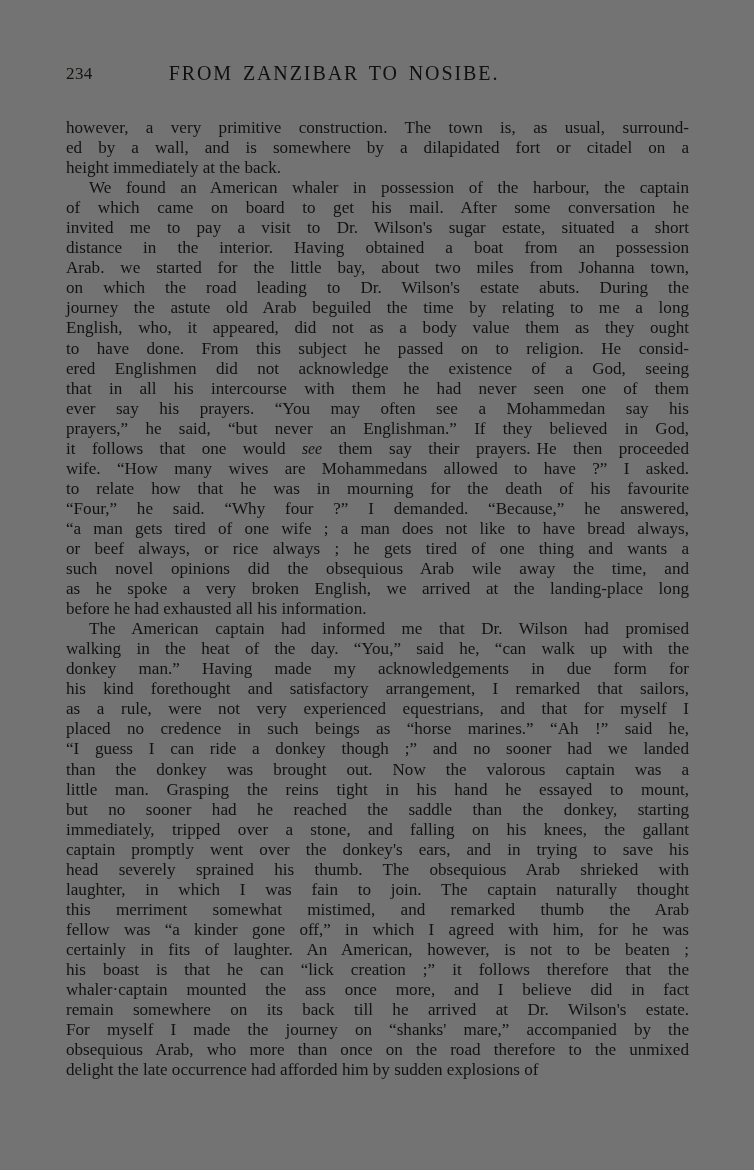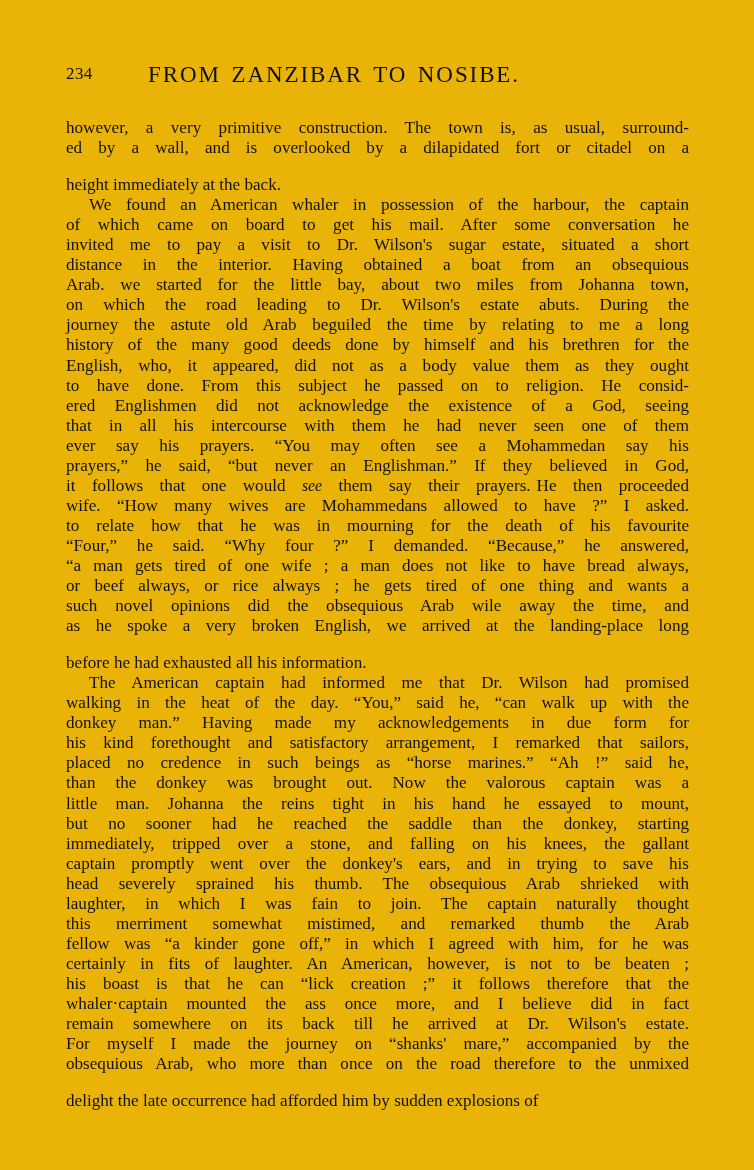--- a/index.html
+++ b/index.html
@@ -21,7 +21,7 @@
   .page {
     position: absolute;
     inset: 0;
-    background: #eab308;
+    background: #737373;
     padding-left: 45px;
   }
 

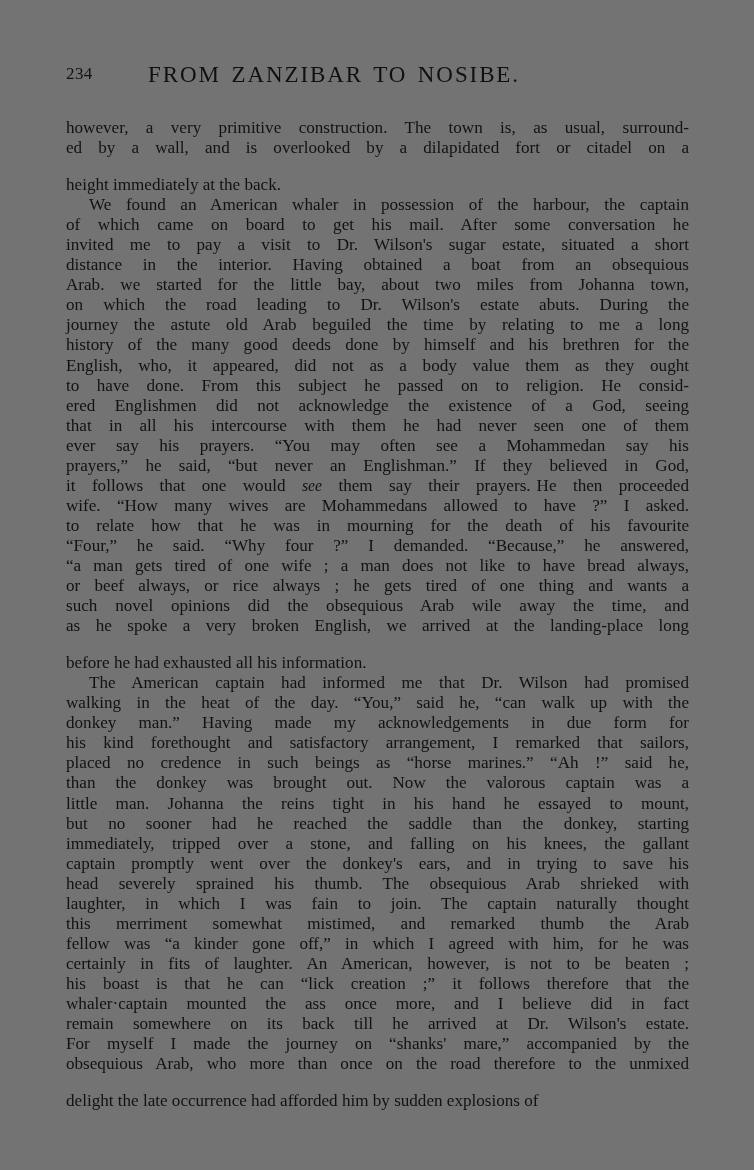--- a/index.html
+++ b/index.html
@@ -47,7 +47,7 @@
     right: 0;
     top: 0;
     text-align: center;
-    font-size: 23px;
+    font-size: 20px;
     letter-spacing: 1.9px;
     word-spacing: 3px;
     color: #111010;

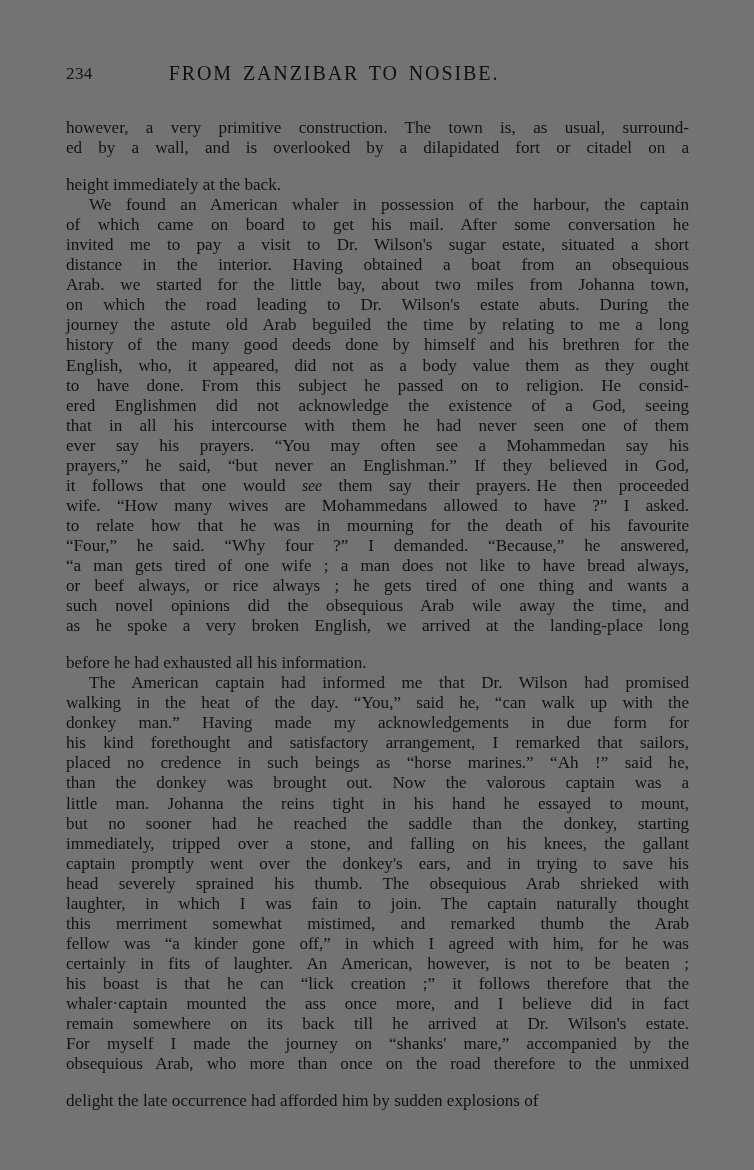--- a/index.html
+++ b/index.html
@@ -107,7 +107,7 @@
 
     <div>
       <span class="ln">however, a very primitive construction.   The town is, as usual, surround-</span>
-      <span class="ln">ed by a wall, and is overlooked by a dilapidated fort or citadel on a</span>
+      <span class="ln">ed by a wall, and is somewhere by a dilapidated fort or citadel on a</span>
       <span class="ln flush">height immediately at the back.</span>
     </div>
 

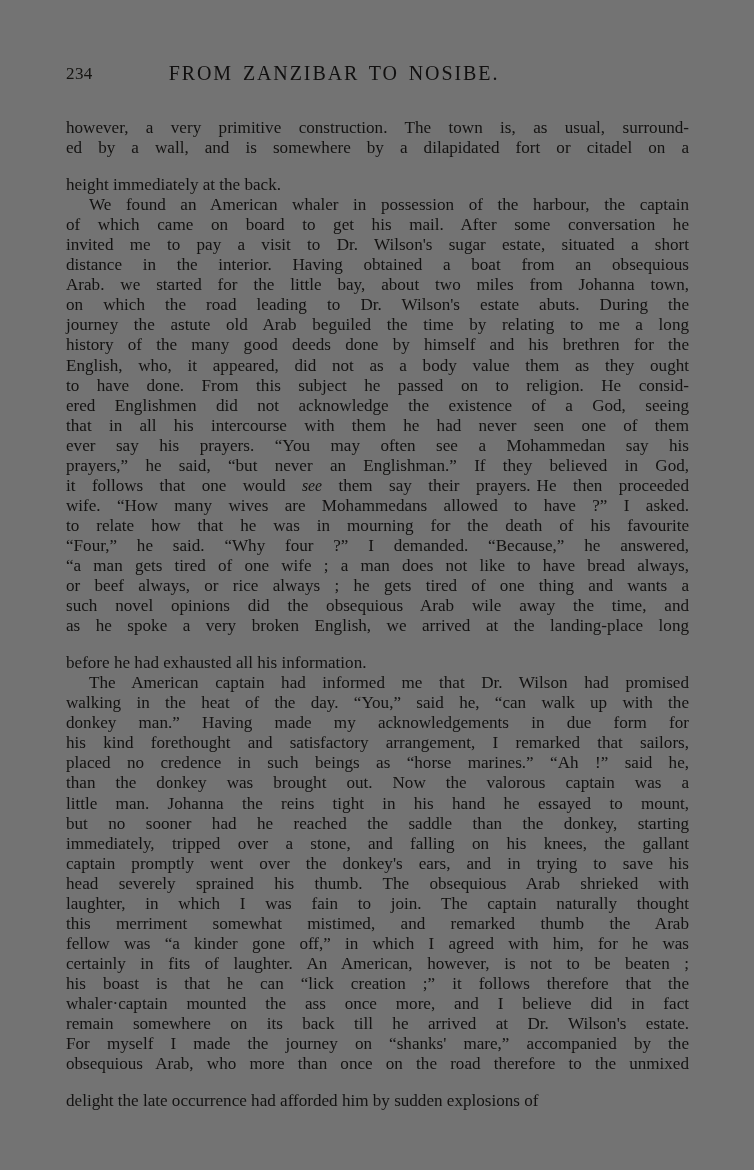--- a/index.html
+++ b/index.html
@@ -78,7 +78,6 @@
   .ln.flush {
     text-align: right;
     text-align-last: left;
-    margin-top: 17px;
   }
   .ln i {
     font-style: italic;

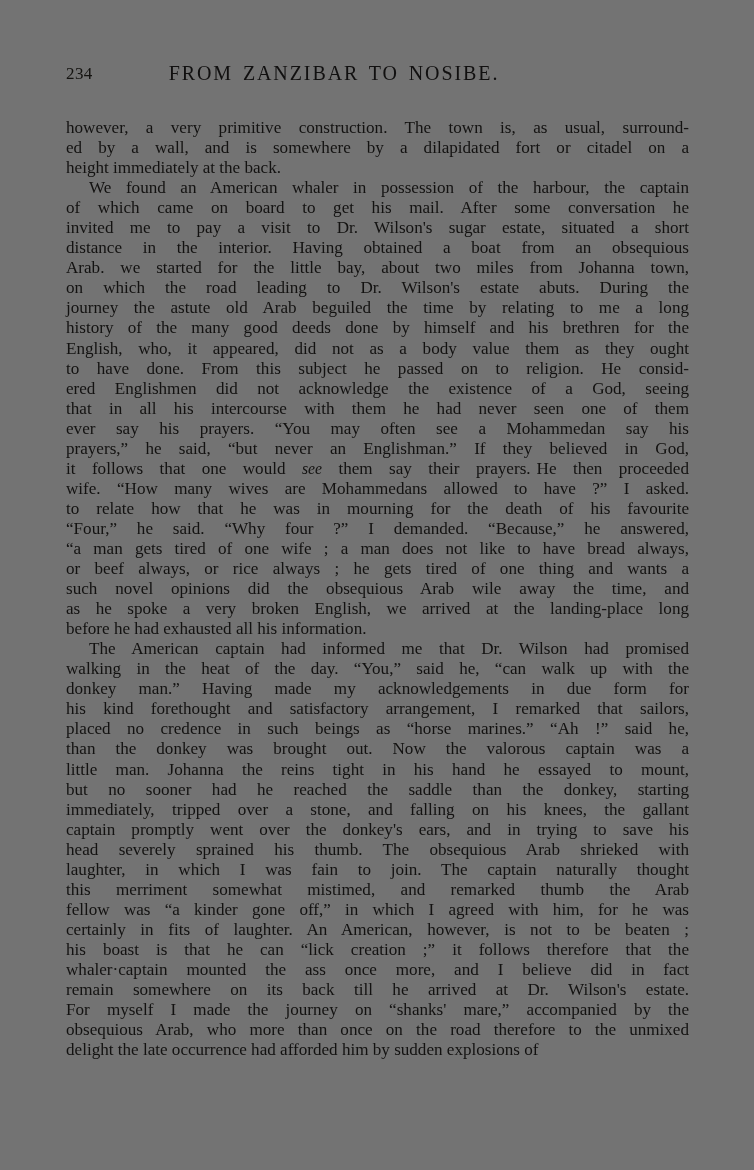--- a/index.html
+++ b/index.html
@@ -114,7 +114,7 @@
       <span class="ln"><span class="sp"></span><span>We found an American whaler in possession of the harbour, the captain</span></span>
       <span class="ln">of which came on board to get his mail.   After some conversation he</span>
       <span class="ln">invited me to pay a visit to Dr. Wilson's sugar estate, situated a short</span>
-      <span class="ln">distance in the interior.   Having obtained a boat from an obsequious</span>
+      <span class="ln">distance in the interior.   Having obtained a boat from an possession</span>
       <span class="ln">Arab. we started for the little bay, about two miles from Johanna town,</span>
       <span class="ln">on which the road leading to Dr. Wilson's estate abuts.   During the</span>
       <span class="ln">journey the astute old Arab beguiled the time by relating to me a long</span>

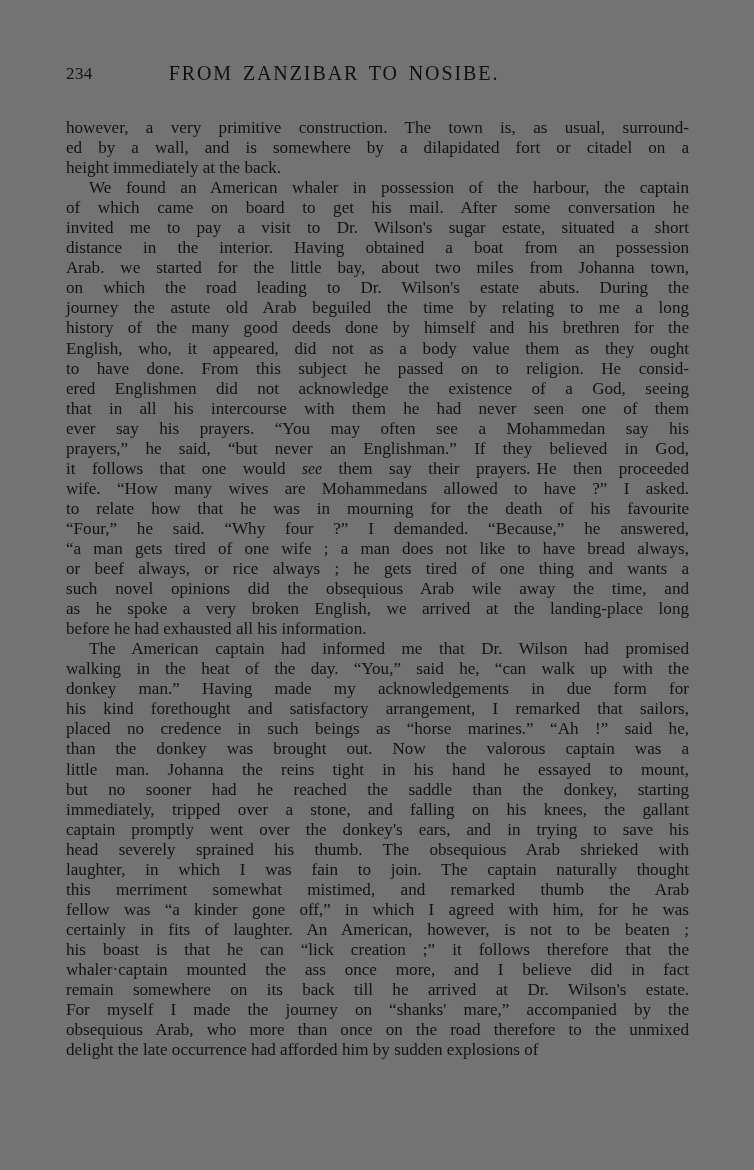--- a/index.html
+++ b/index.html
@@ -118,7 +118,6 @@
       <span class="ln">Arab. we started for the little bay, about two miles from Johanna town,</span>
       <span class="ln">on which the road leading to Dr. Wilson's estate abuts.   During the</span>
       <span class="ln">journey the astute old Arab beguiled the time by relating to me a long</span>
-      <span class="ln">history of the many good deeds done by himself and his brethren for the</span>
       <span class="ln">English, who, it appeared, did not as a body value them as they ought</span>
       <span class="ln">to have done.   From this subject he passed on to religion.   He consid-</span>
       <span class="ln">ered Englishmen did not acknowledge the existence of a God, seeing</span>

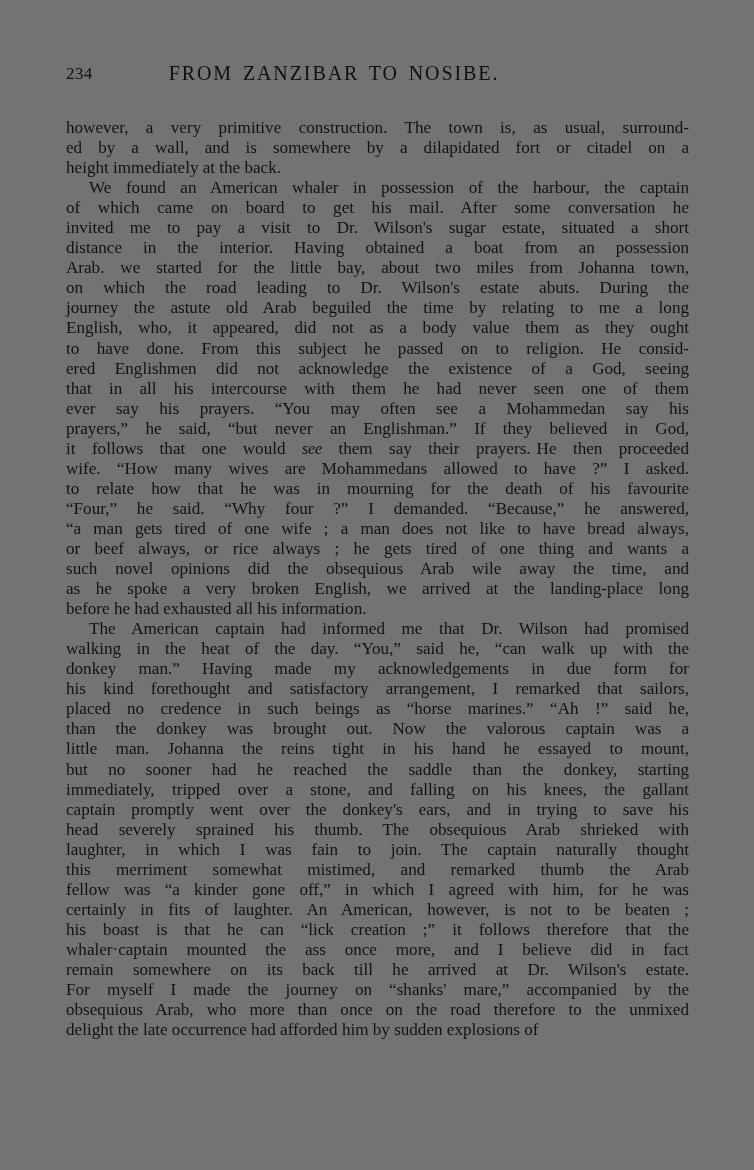--- a/index.html
+++ b/index.html
@@ -145,6 +145,7 @@
       <span class="ln">walking in the heat of the day.   “You,” said he, “can walk up with the</span>
       <span class="ln">donkey man.”   Having made my acknowledgements in due form for</span>
       <span class="ln">his kind forethought and satisfactory arrangement, I remarked that sailors,</span>
+      <span class="ln">as a rule, were not very experienced equestrians, and that for myself I</span>
       <span class="ln">placed no credence in such beings as “horse marines.”   “Ah !” said he,</span>
       <span class="ln">than the donkey was brought out.   Now the valorous captain was a</span>
       <span class="ln">little man.   Johanna the reins tight in his hand he essayed to mount,</span>

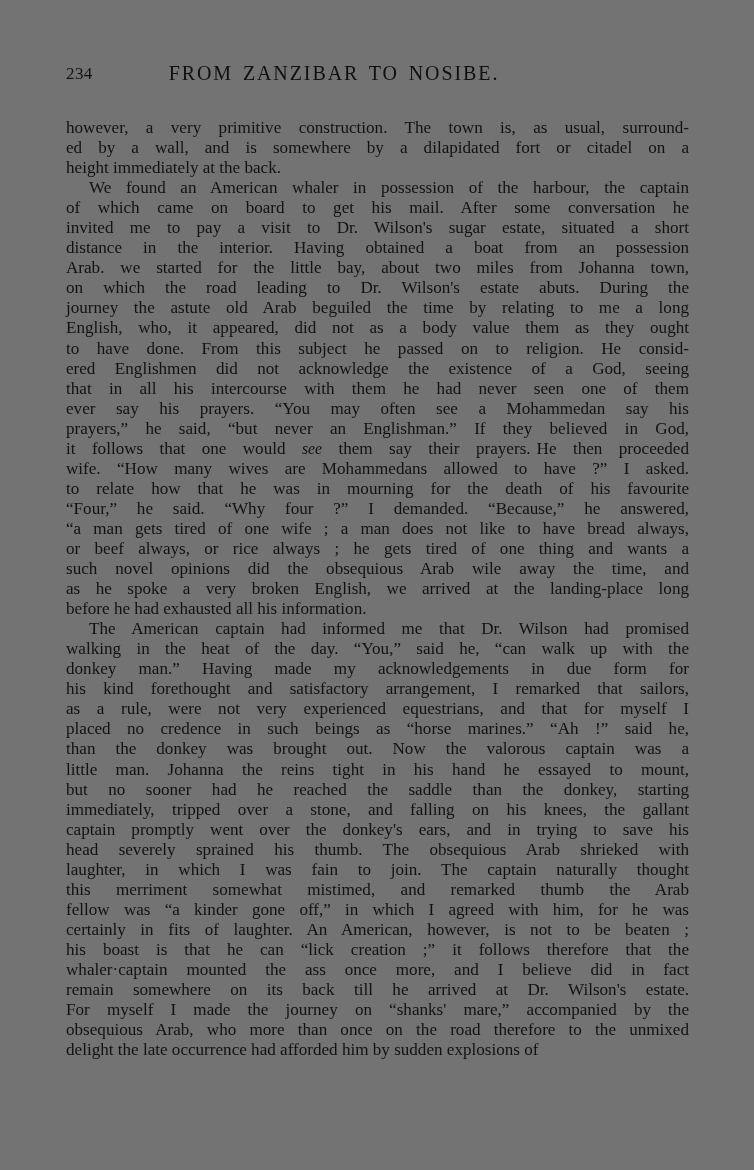--- a/index.html
+++ b/index.html
@@ -147,6 +147,7 @@
       <span class="ln">his kind forethought and satisfactory arrangement, I remarked that sailors,</span>
       <span class="ln">as a rule, were not very experienced equestrians, and that for myself I</span>
       <span class="ln">placed no credence in such beings as “horse marines.”   “Ah !” said he,</span>
+      <span class="ln">“I guess I can ride a donkey though ;” and no sooner had we landed</span>
       <span class="ln">than the donkey was brought out.   Now the valorous captain was a</span>
       <span class="ln">little man.   Johanna the reins tight in his hand he essayed to mount,</span>
       <span class="ln">but no sooner had he reached the saddle than the donkey, starting</span>

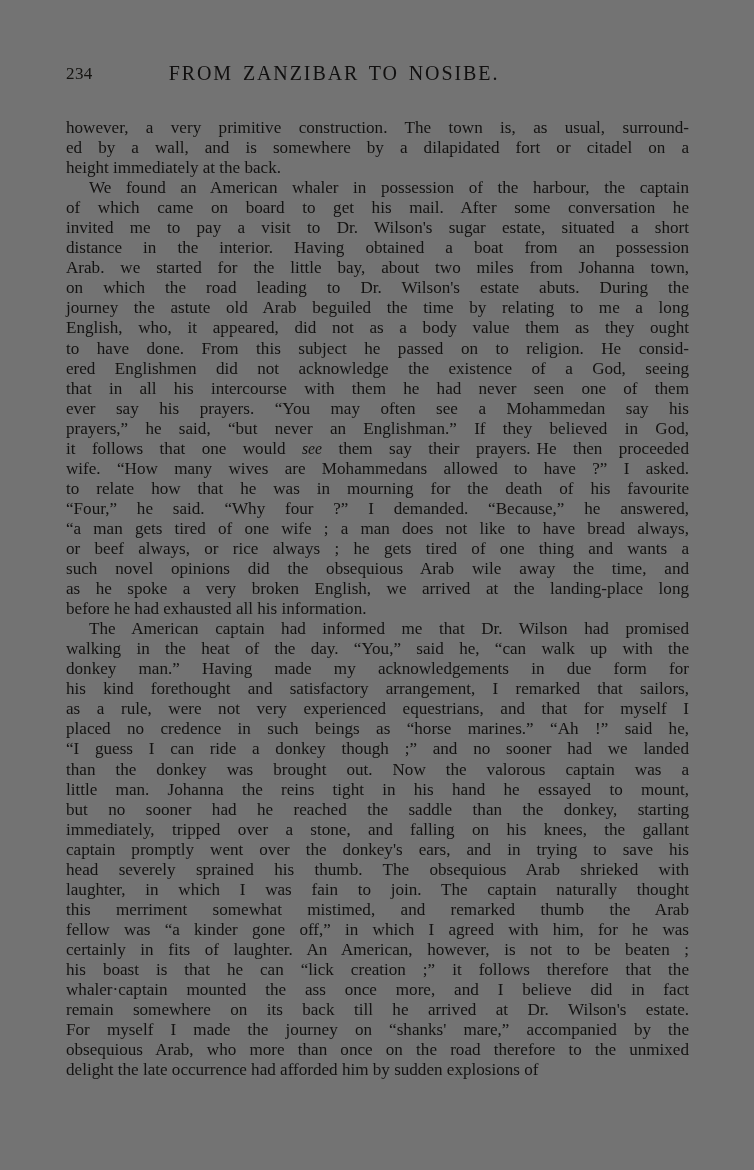--- a/index.html
+++ b/index.html
@@ -149,7 +149,7 @@
       <span class="ln">placed no credence in such beings as “horse marines.”   “Ah !” said he,</span>
       <span class="ln">“I guess I can ride a donkey though ;” and no sooner had we landed</span>
       <span class="ln">than the donkey was brought out.   Now the valorous captain was a</span>
-      <span class="ln">little man.   Johanna the reins tight in his hand he essayed to mount,</span>
+      <span class="ln">little man.   Grasping the reins tight in his hand he essayed to mount,</span>
       <span class="ln">but no sooner had he reached the saddle than the donkey, starting</span>
       <span class="ln">immediately, tripped over a stone, and falling on his knees, the gallant</span>
       <span class="ln">captain promptly went over the donkey's ears, and in trying to save his</span>

